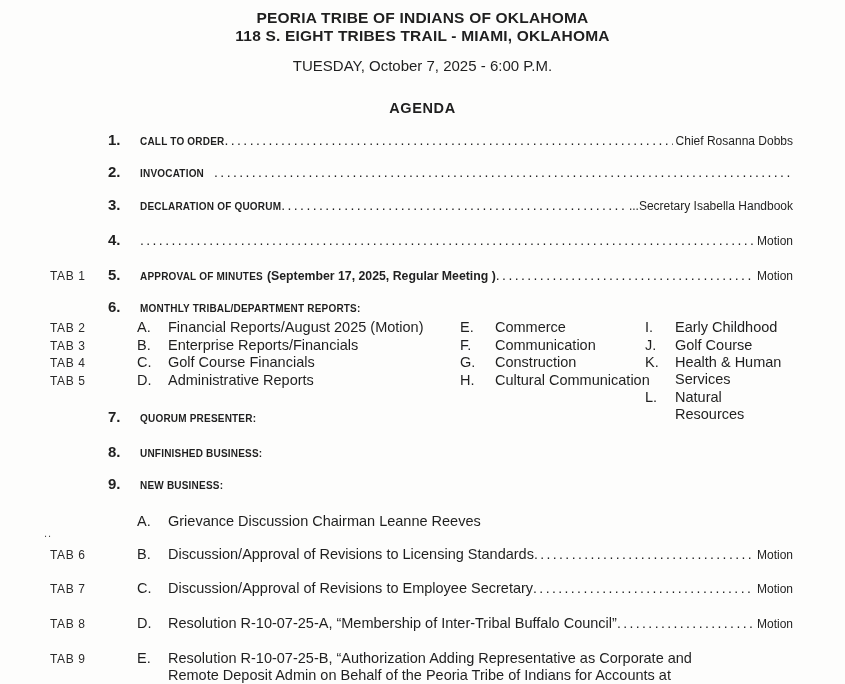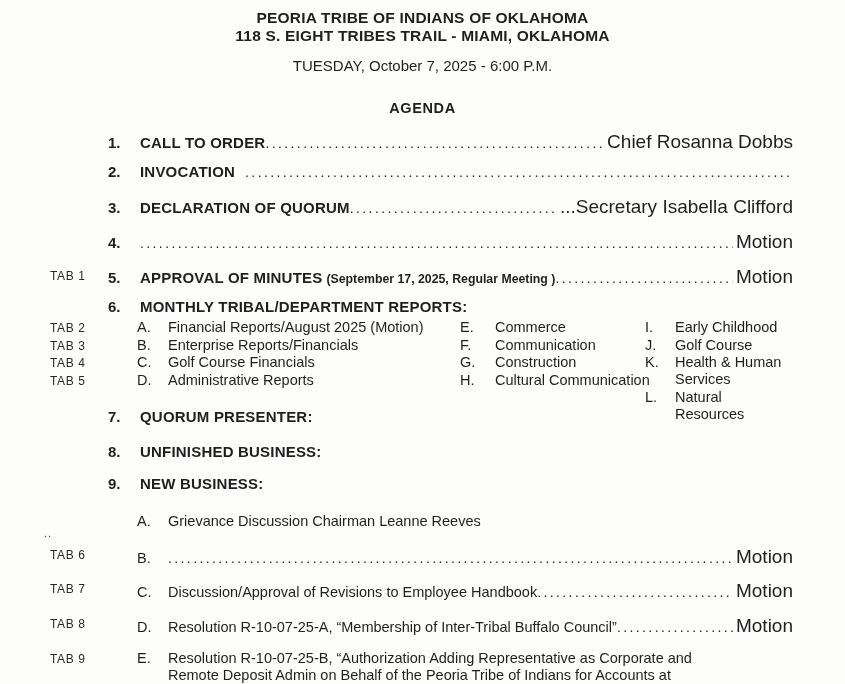--- a/index.html
+++ b/index.html
@@ -16,7 +16,7 @@
   
   .row{position:absolute;left:108px;width:685px;display:flex;align-items:baseline;white-space:nowrap;}
   .num{flex:none;width:32px;font-weight:bold;font-size:15px;}
-  .ttl{font-weight:bold;font-size:15px;letter-spacing:.2px;}
+  .ttl{font-weight:bold;font-size:10px;letter-spacing:.2px;}
   .note{font-weight:bold;font-size:12.3px;margin-left:4px;}
   .leader{flex:1 1 0;overflow:hidden;font-size:14px;color:#1f1f1f;min-width:0;}
   .leader::after{content:"......................................................................................................................................................................";letter-spacing:2.4px;}

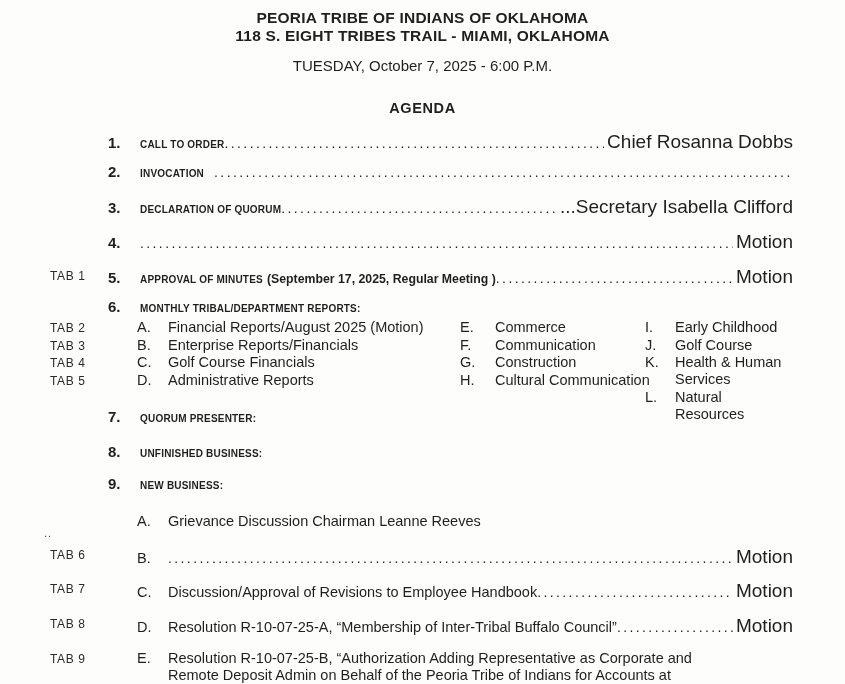--- a/index.html
+++ b/index.html
@@ -20,7 +20,7 @@
   .note{font-weight:bold;font-size:12.3px;margin-left:4px;}
   .leader{flex:1 1 0;overflow:hidden;font-size:14px;color:#1f1f1f;min-width:0;}
   .leader::after{content:"......................................................................................................................................................................";letter-spacing:2.4px;}
-  .right{flex:none;font-size:19px;padding-left:3px;text-align:center;}
+  .right{flex:none;font-size:12px;padding-left:3px;text-align:center;}
   
   .rep-col{position:absolute;top:319px;font-size:14.5px;}
   .rep-row{display:flex;align-items:baseline;min-height:17.5px;line-height:17.4px;}

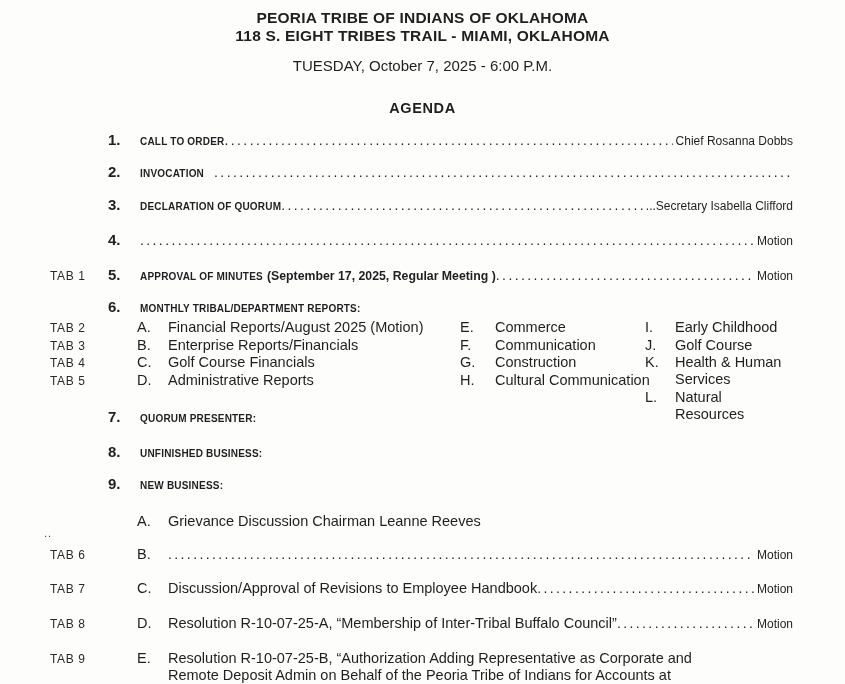--- a/index.html
+++ b/index.html
@@ -75,7 +75,7 @@
     <span class="num">3.</span>
     <span class="ttl">DECLARATION OF QUORUM</span>
     <span class="leader"></span>
-    <span class="right">...Secretary Isabella Clifford</span>
+    <span class="right">...Secretary Isabella Handbook</span>
   </div>
 
   <div class="row" style="top:231px">

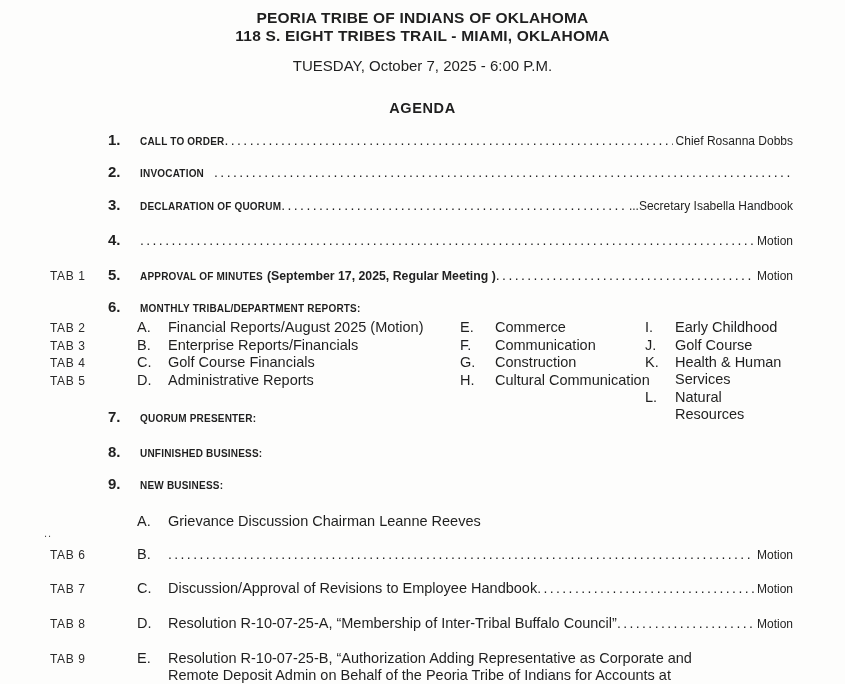--- a/index.html
+++ b/index.html
@@ -176,6 +176,7 @@
 
   <div class="nb-row" style="top:546px">
     <span class="nb-letter">B.</span>
+    <span>Discussion/Approval of Revisions to Licensing Standards</span>
     <span class="leader"></span>
     <span class="right">Motion</span>
   </div>

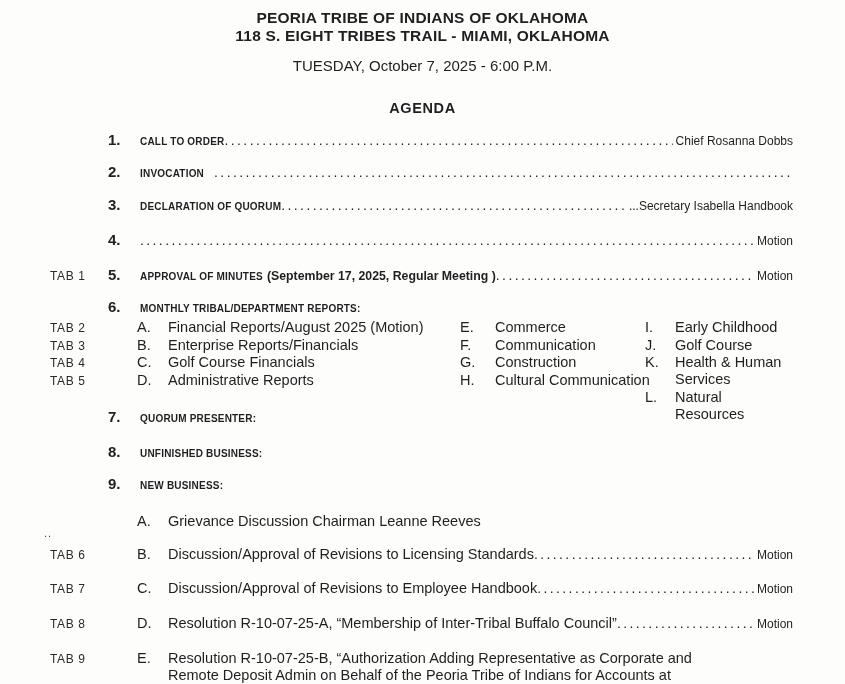--- a/index.html
+++ b/index.html
@@ -183,7 +183,7 @@
 
   <div class="nb-row" style="top:580px">
     <span class="nb-letter">C.</span>
-    <span>Discussion/Approval of Revisions to Employee Handbook</span>
+    <span>Discussion/Approval of Revisions to Employee Secretary</span>
     <span class="leader"></span>
     <span class="right">Motion</span>
   </div>

